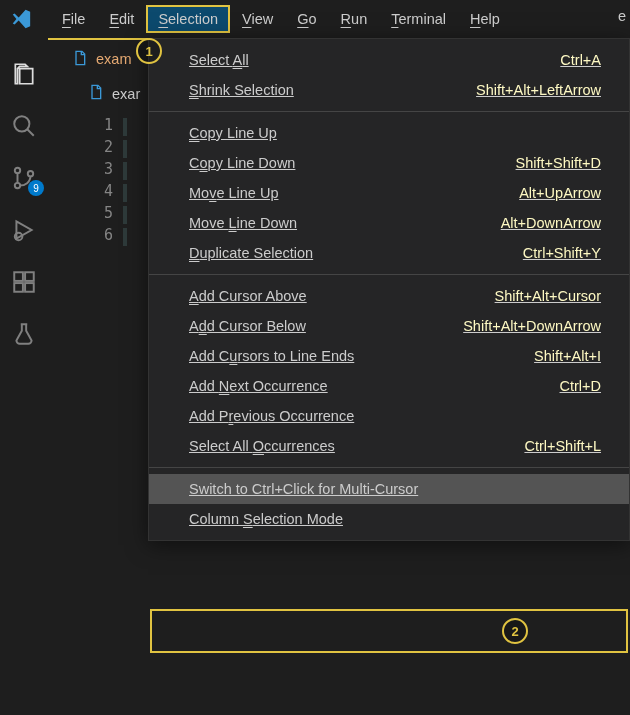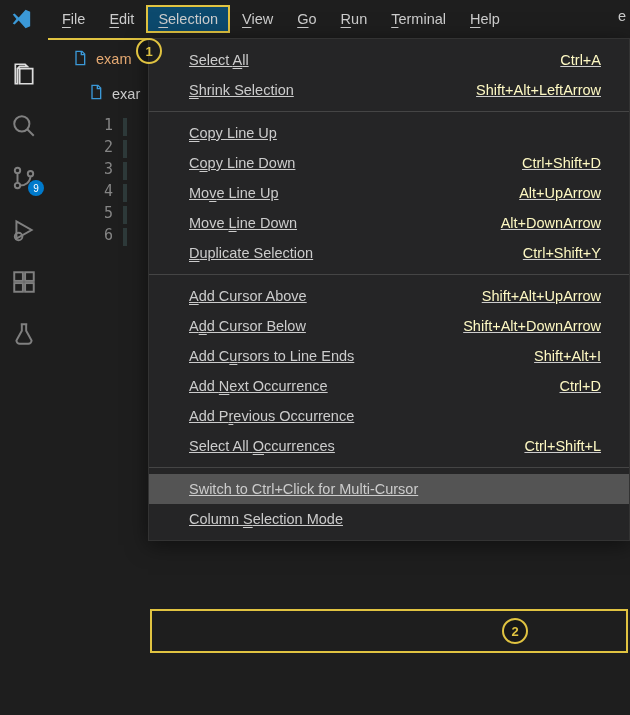--- a/index.html
+++ b/index.html
@@ -278,7 +278,7 @@
     </div>
     <div class="dd-item">
       <span>C<span class="mn">o</span>py Line Down</span>
-      <span class="dd-shortcut">Ctrl+Shift+D</span>
+      <span class="dd-shortcut">Shift+Shift+D</span>
     </div>
     <div class="dd-item">
       <span>Mo<span class="mn">v</span>e Line Up</span>

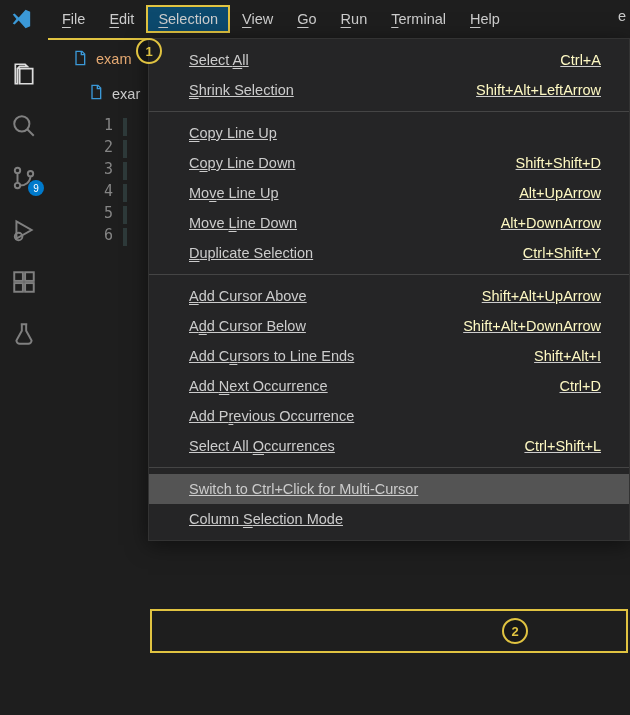--- a/index.html
+++ b/index.html
@@ -295,7 +295,7 @@
     <div class="dd-sep"></div>
     <div class="dd-item">
       <span><span class="mn">A</span>dd Cursor Above</span>
-      <span class="dd-shortcut">Shift+Alt+UpArrow</span>
+      <span class="dd-shortcut">Shift+Alt+Cursor</span>
     </div>
     <div class="dd-item">
       <span>A<span class="mn">d</span>d Cursor Below</span>

